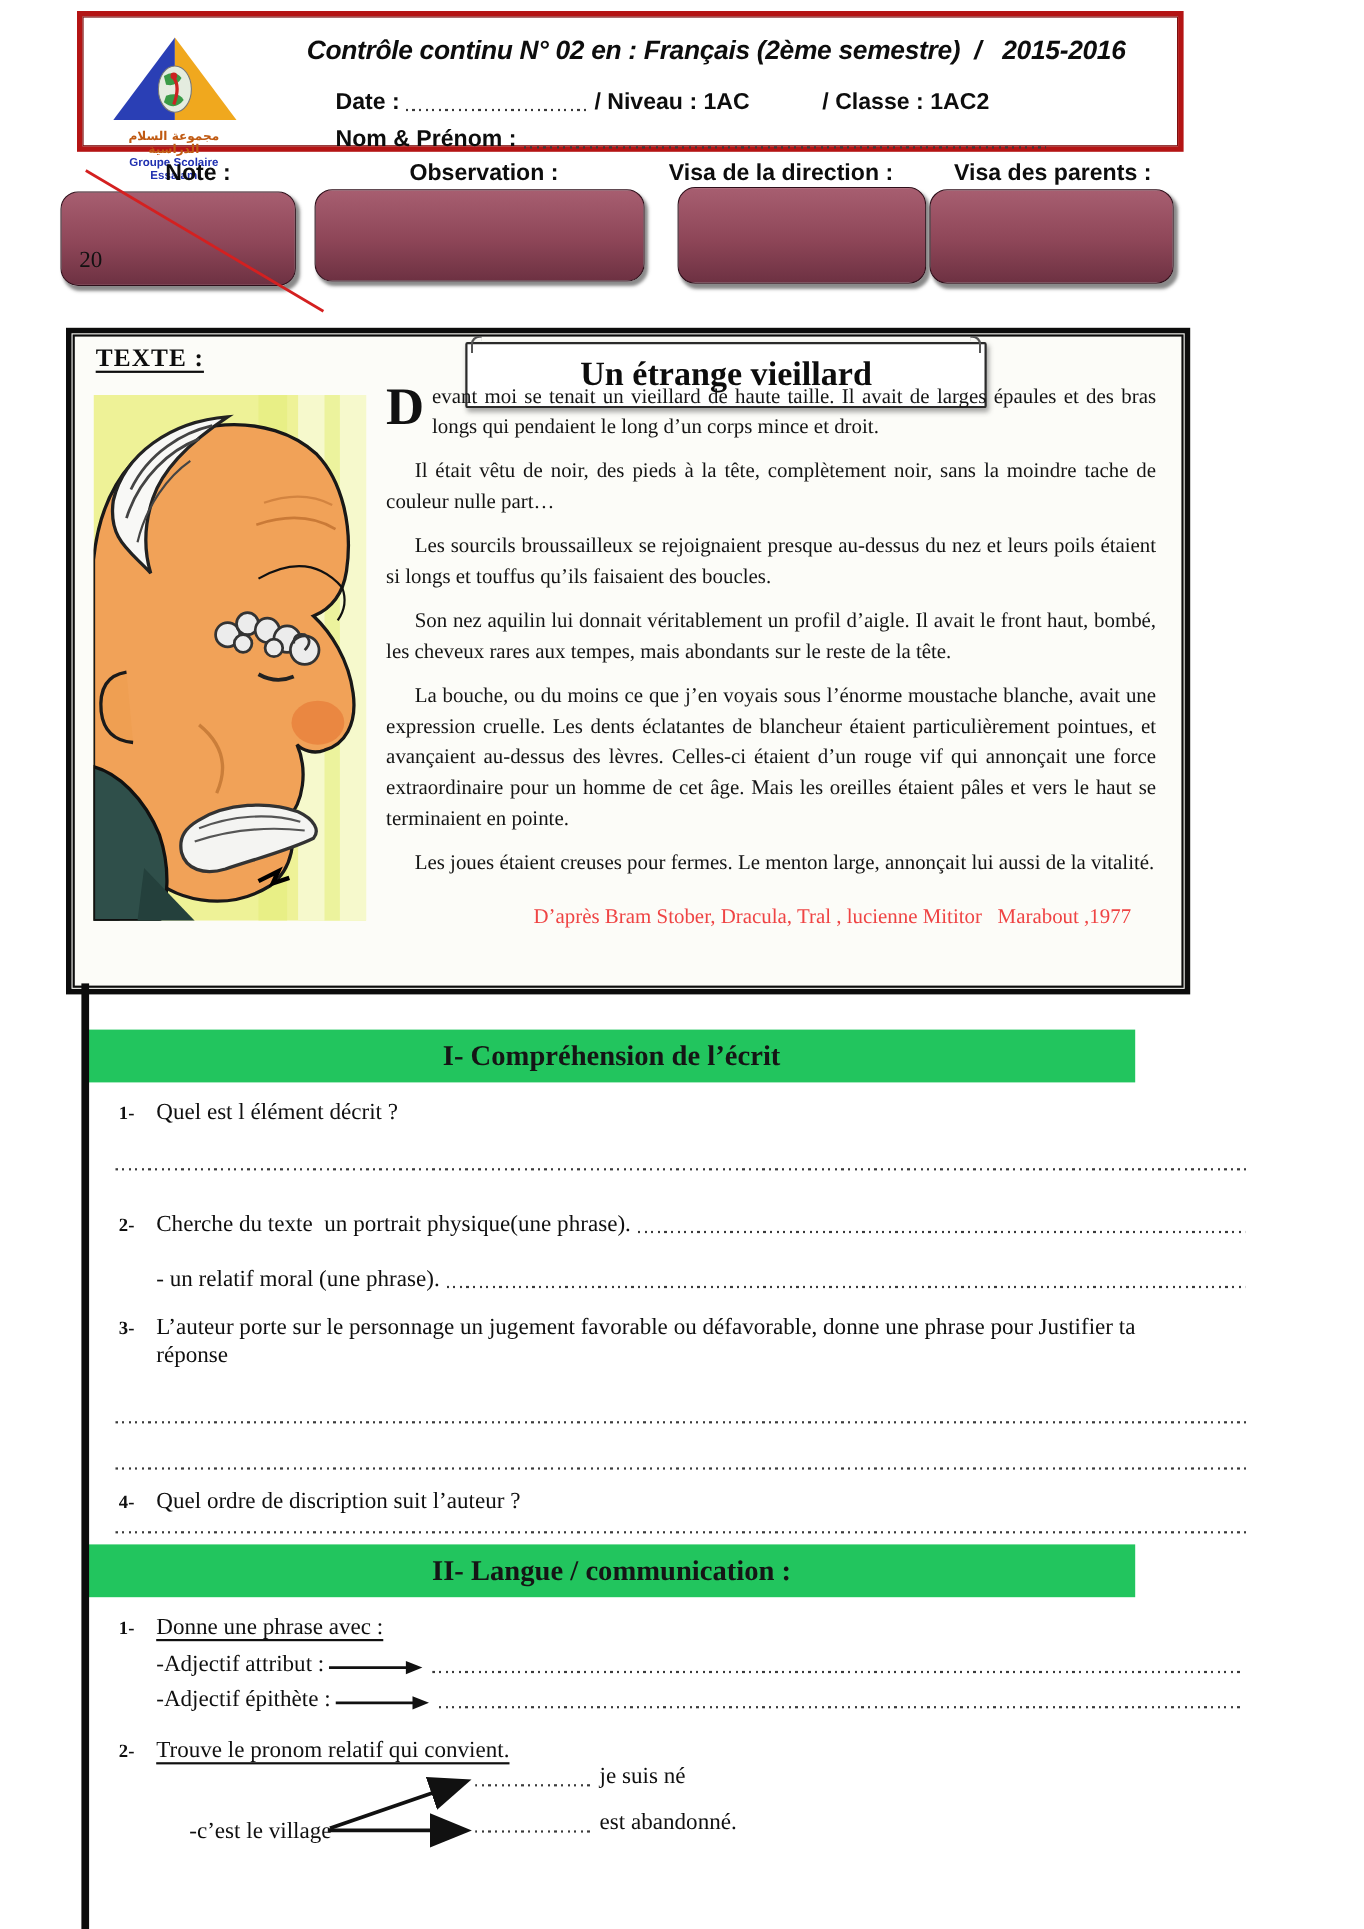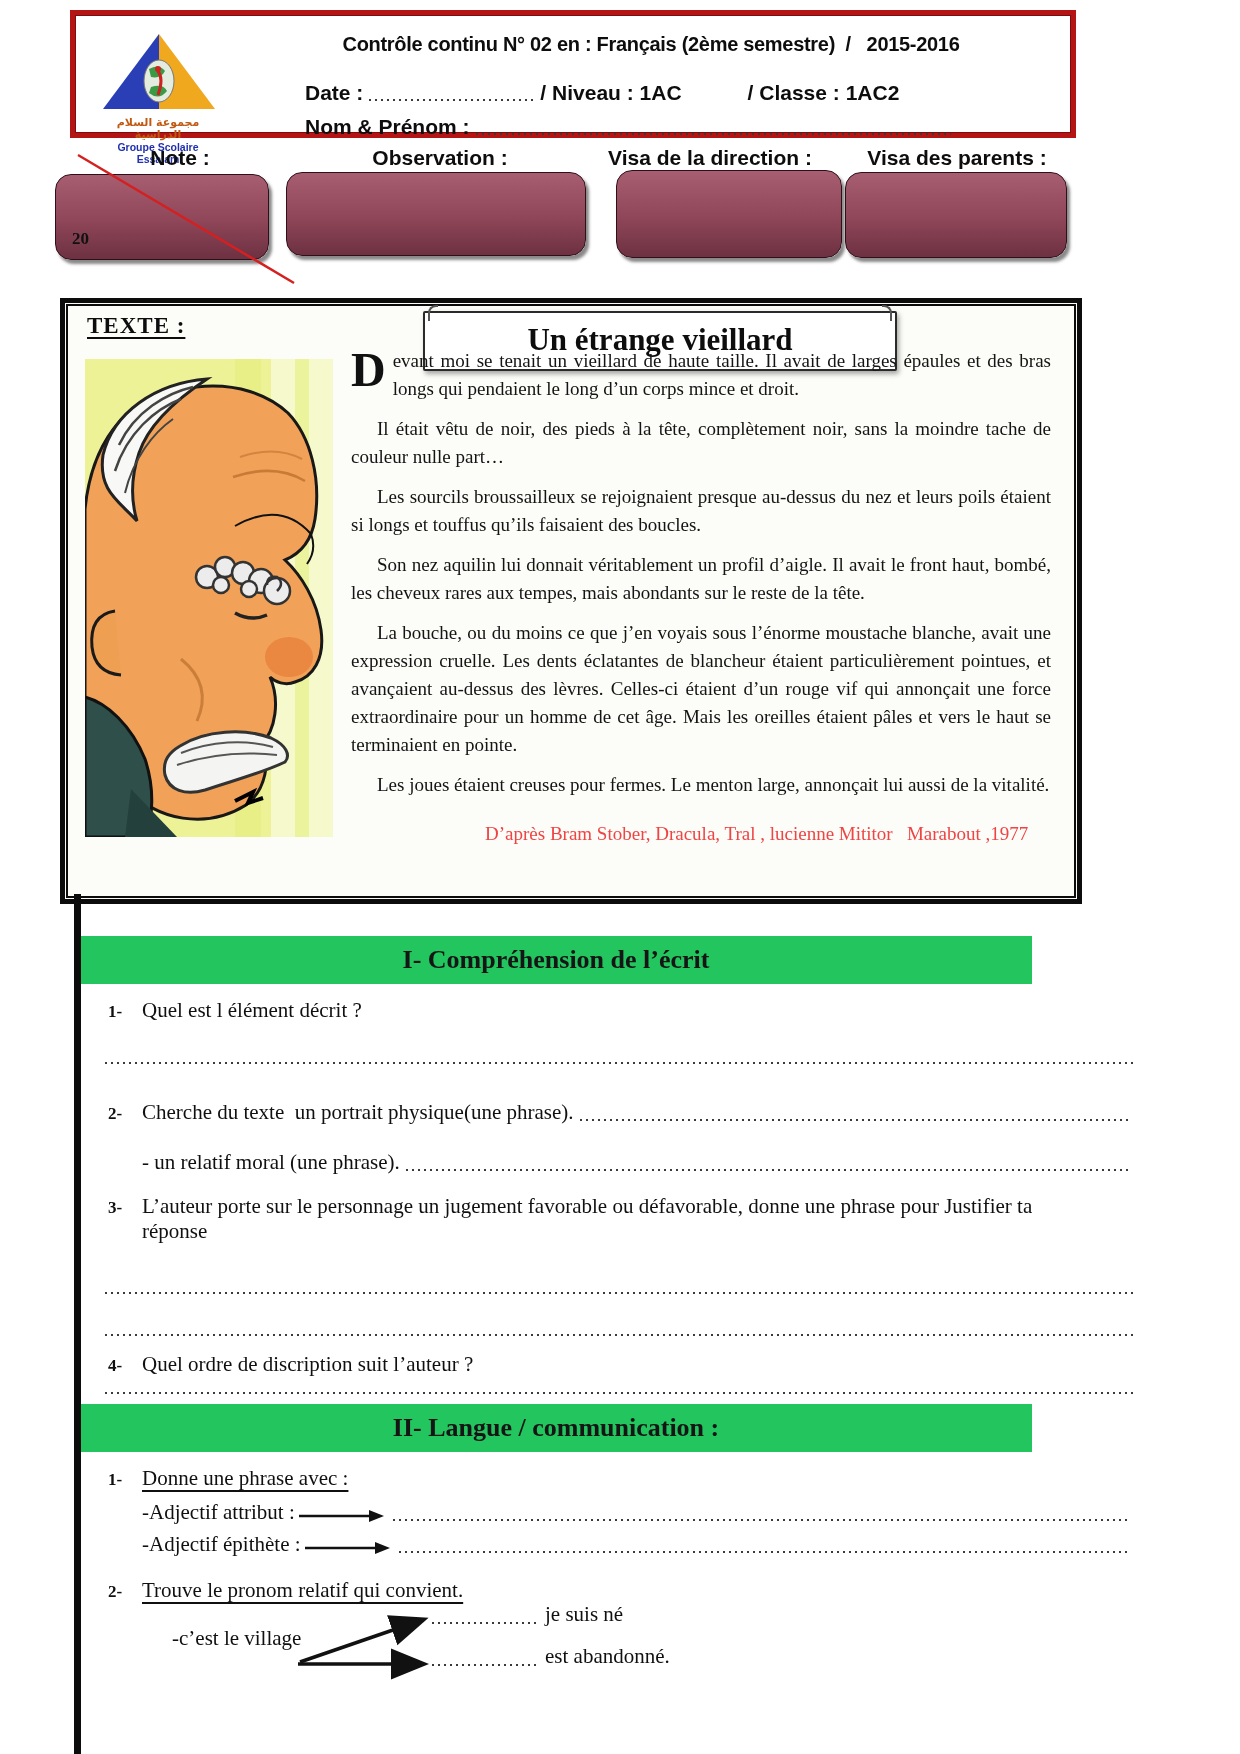--- a/index.html
+++ b/index.html
@@ -21,7 +21,7 @@
   #school-logo .logo-latin { font-family:"Liberation Sans", sans-serif; font-size:10.5px; font-weight:bold; color:#2030b0; line-height:12px; }
   #header-title {
     position:absolute; left:148px; top:18px; width:856px; text-align:center;
-    font-family:"Liberation Sans", sans-serif; font-weight:bold; font-size:20px; letter-spacing:-0.3px; color:#0d0d0d;
+    font-family:"Liberation Sans", sans-serif; font-weight:bold; font-size:24px; letter-spacing:-0.3px; color:#0d0d0d;font-style:italic;
   }
   .hdr-row { position:absolute; display:flex; align-items:baseline;
     font-family:"Liberation Sans", sans-serif; font-weight:bold; font-size:21px; color:#0d0d0d; }

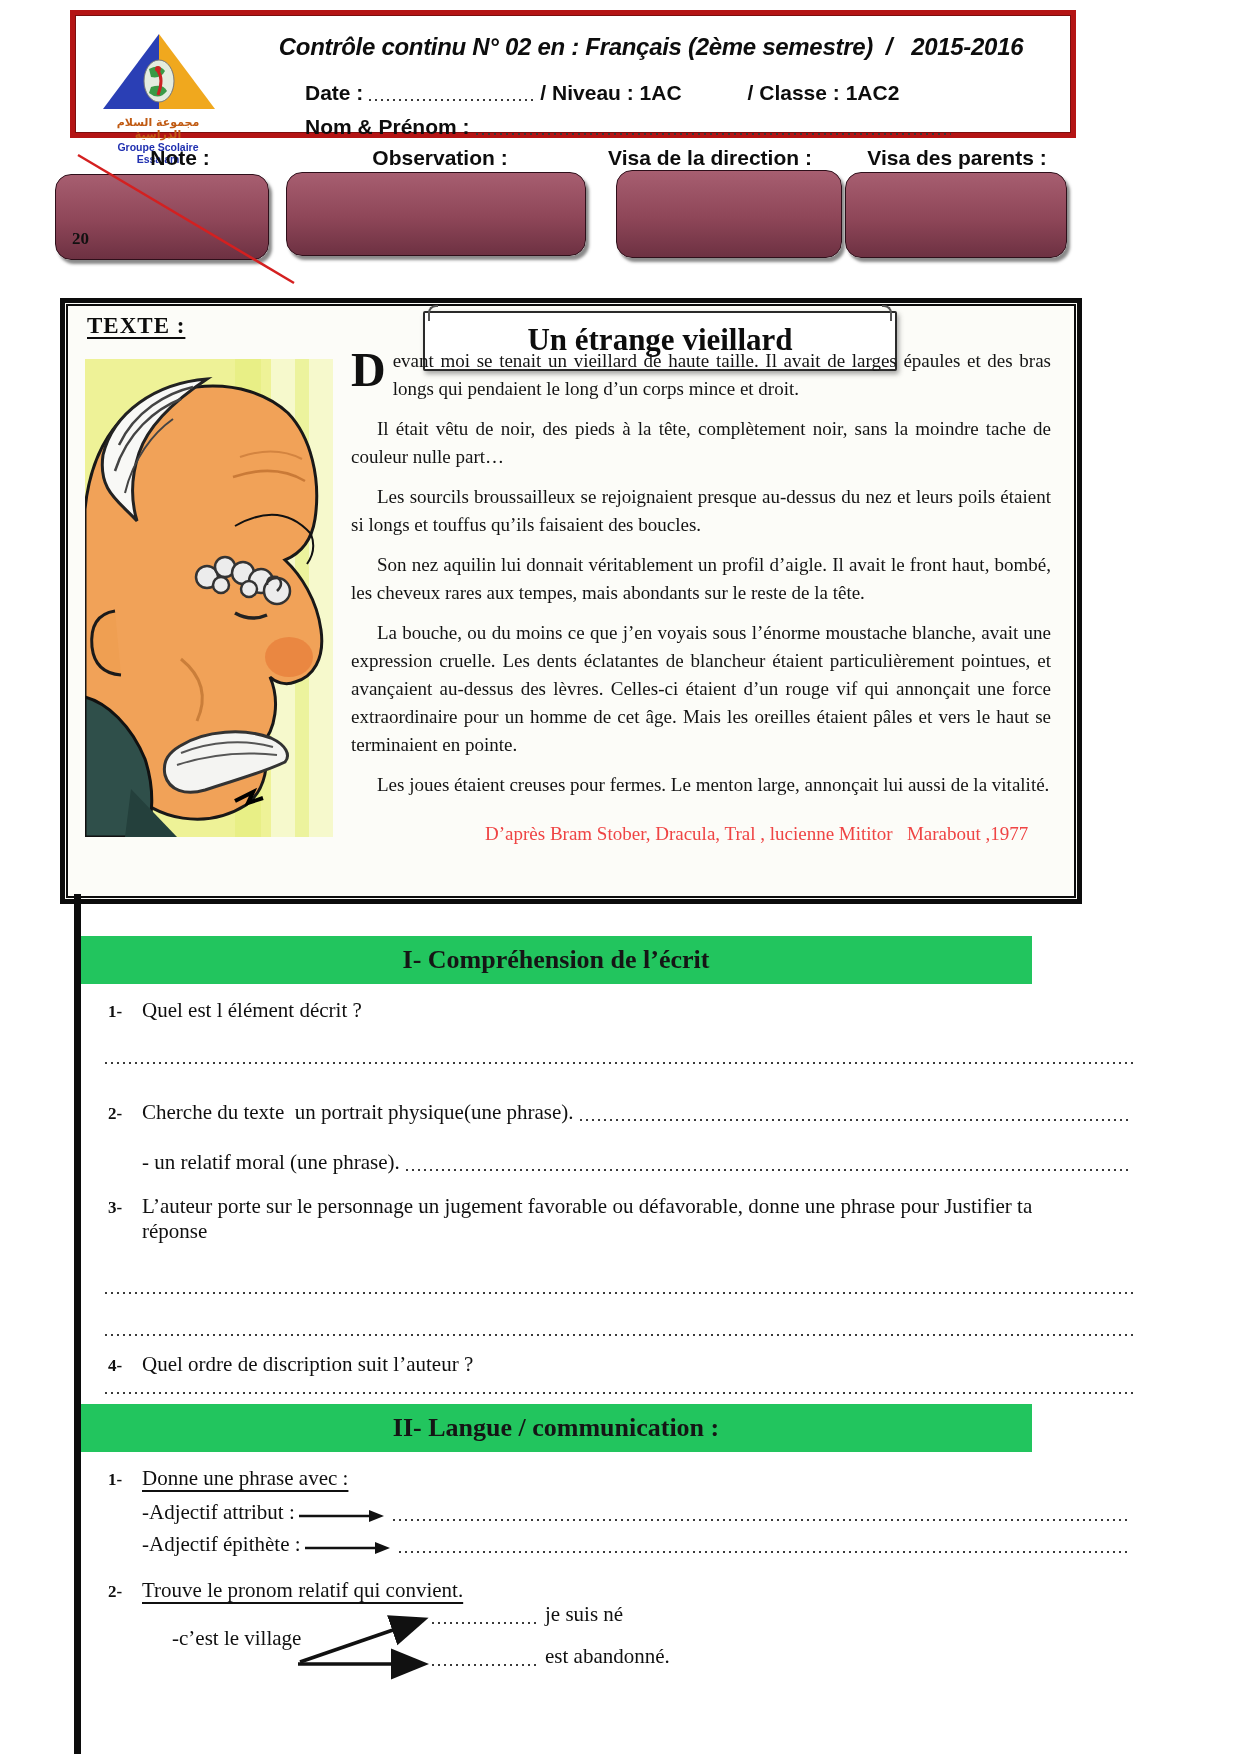--- a/index.html
+++ b/index.html
@@ -40,7 +40,7 @@
   #obs-box   { left:286px; top:172px; width:298px; height:82px; }
   #visa-dir-box { left:616px; top:170px; width:224px; height:86px; }
   #visa-par-box { left:845px; top:172px; width:220px; height:84px; }
-  #note-value { position:absolute; left:16px; bottom:10px; font-weight:bold; font-size:17px; color:#111; }
+  #note-value { position:absolute; left:16px; bottom:10px; font-weight:normal; font-size:21px; color:#111; }
   #note-diagonal { position:absolute; left:0; top:-20px; overflow:visible; }
 
   

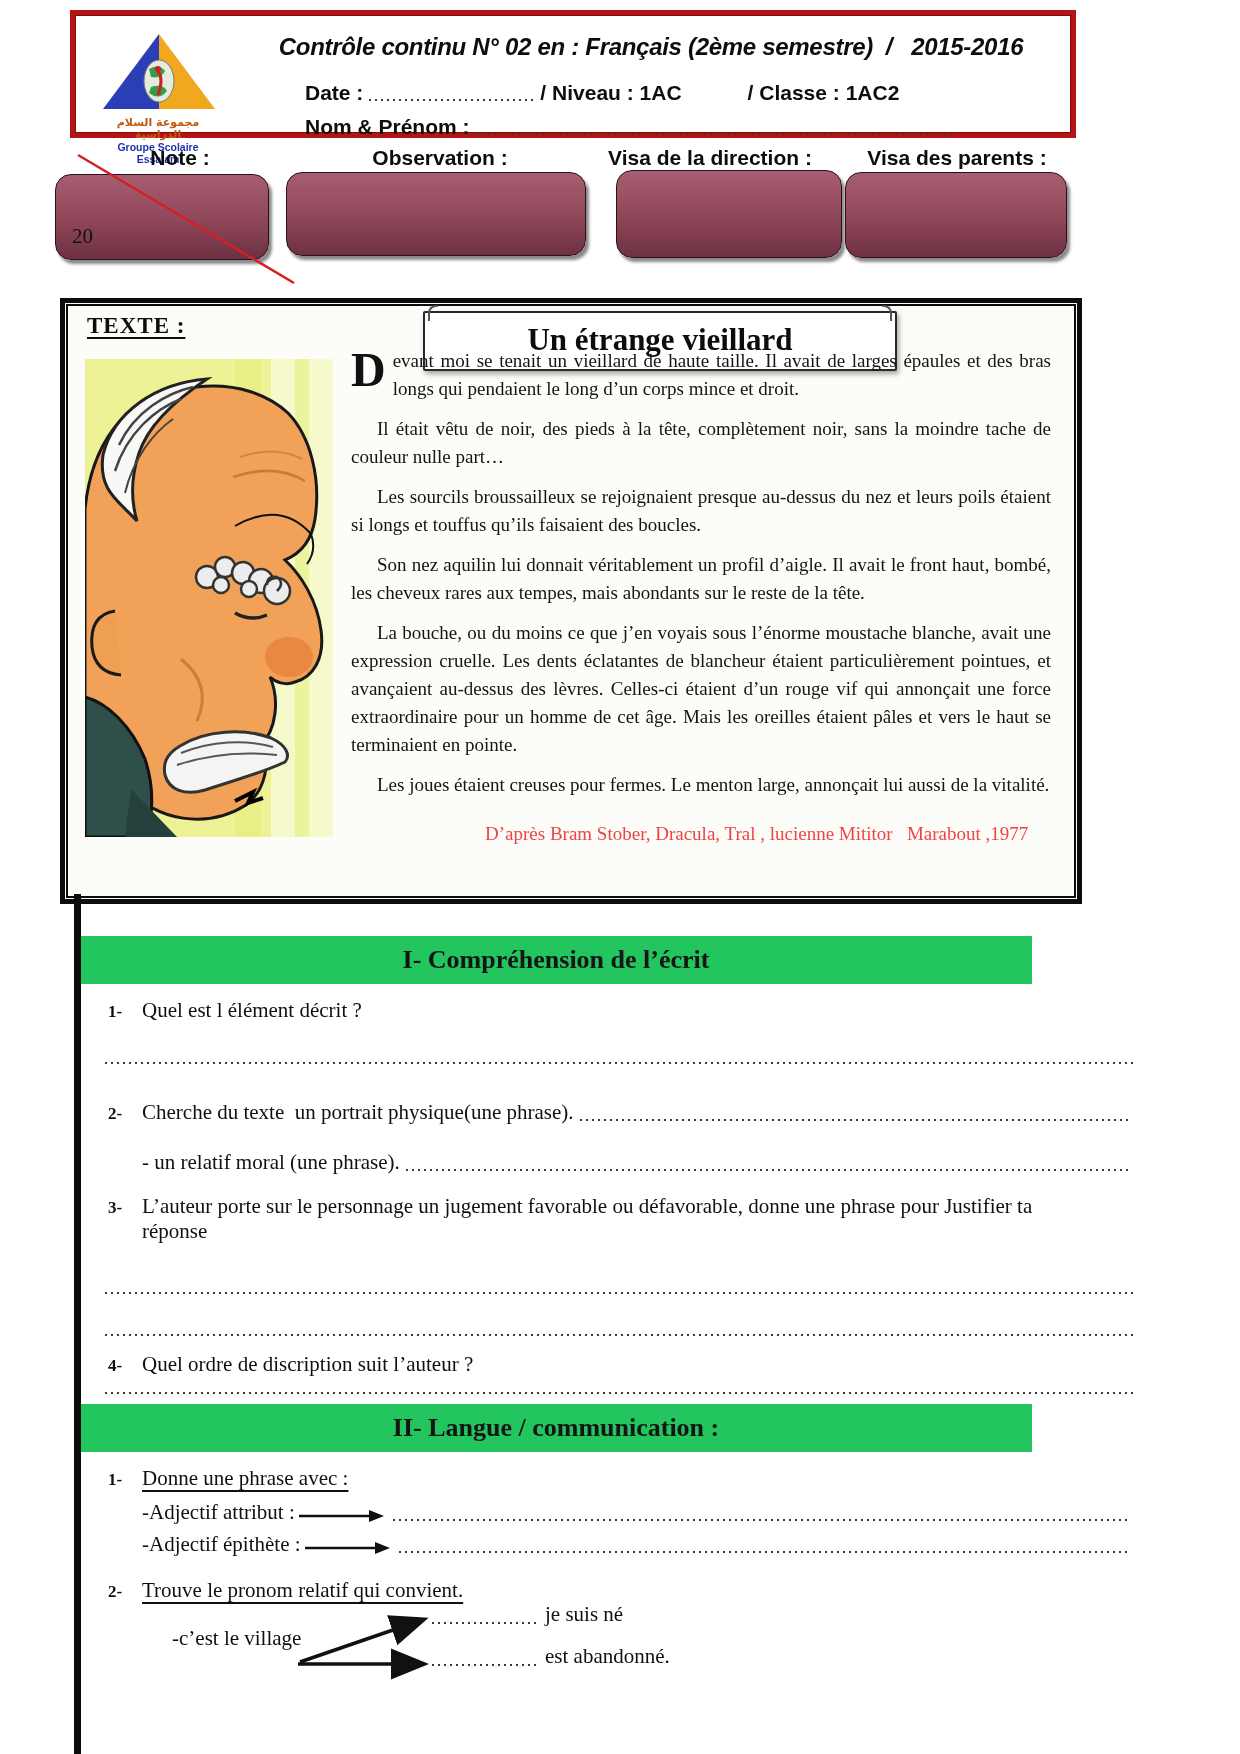--- a/index.html
+++ b/index.html
@@ -98,7 +98,7 @@
 
   #pronom-diagram { position:absolute; left:150px; top:1598px; width:640px; height:96px; }
   #pronom-diagram .dlabel { position:absolute; font-size:21px; color:#101010; white-space:nowrap; }
-  #village-label { left:22px; top:28px; }
+  #village-label { left:22px; top:54px; }
   #option1-label { left:395px; top:4px; }
   #option2-label { left:395px; top:46px; }
   .dots-abs { position:absolute; height:2px; background:repeating-linear-gradient(90deg,#3a3a3a 0 2px,transparent 2px 6px); }

